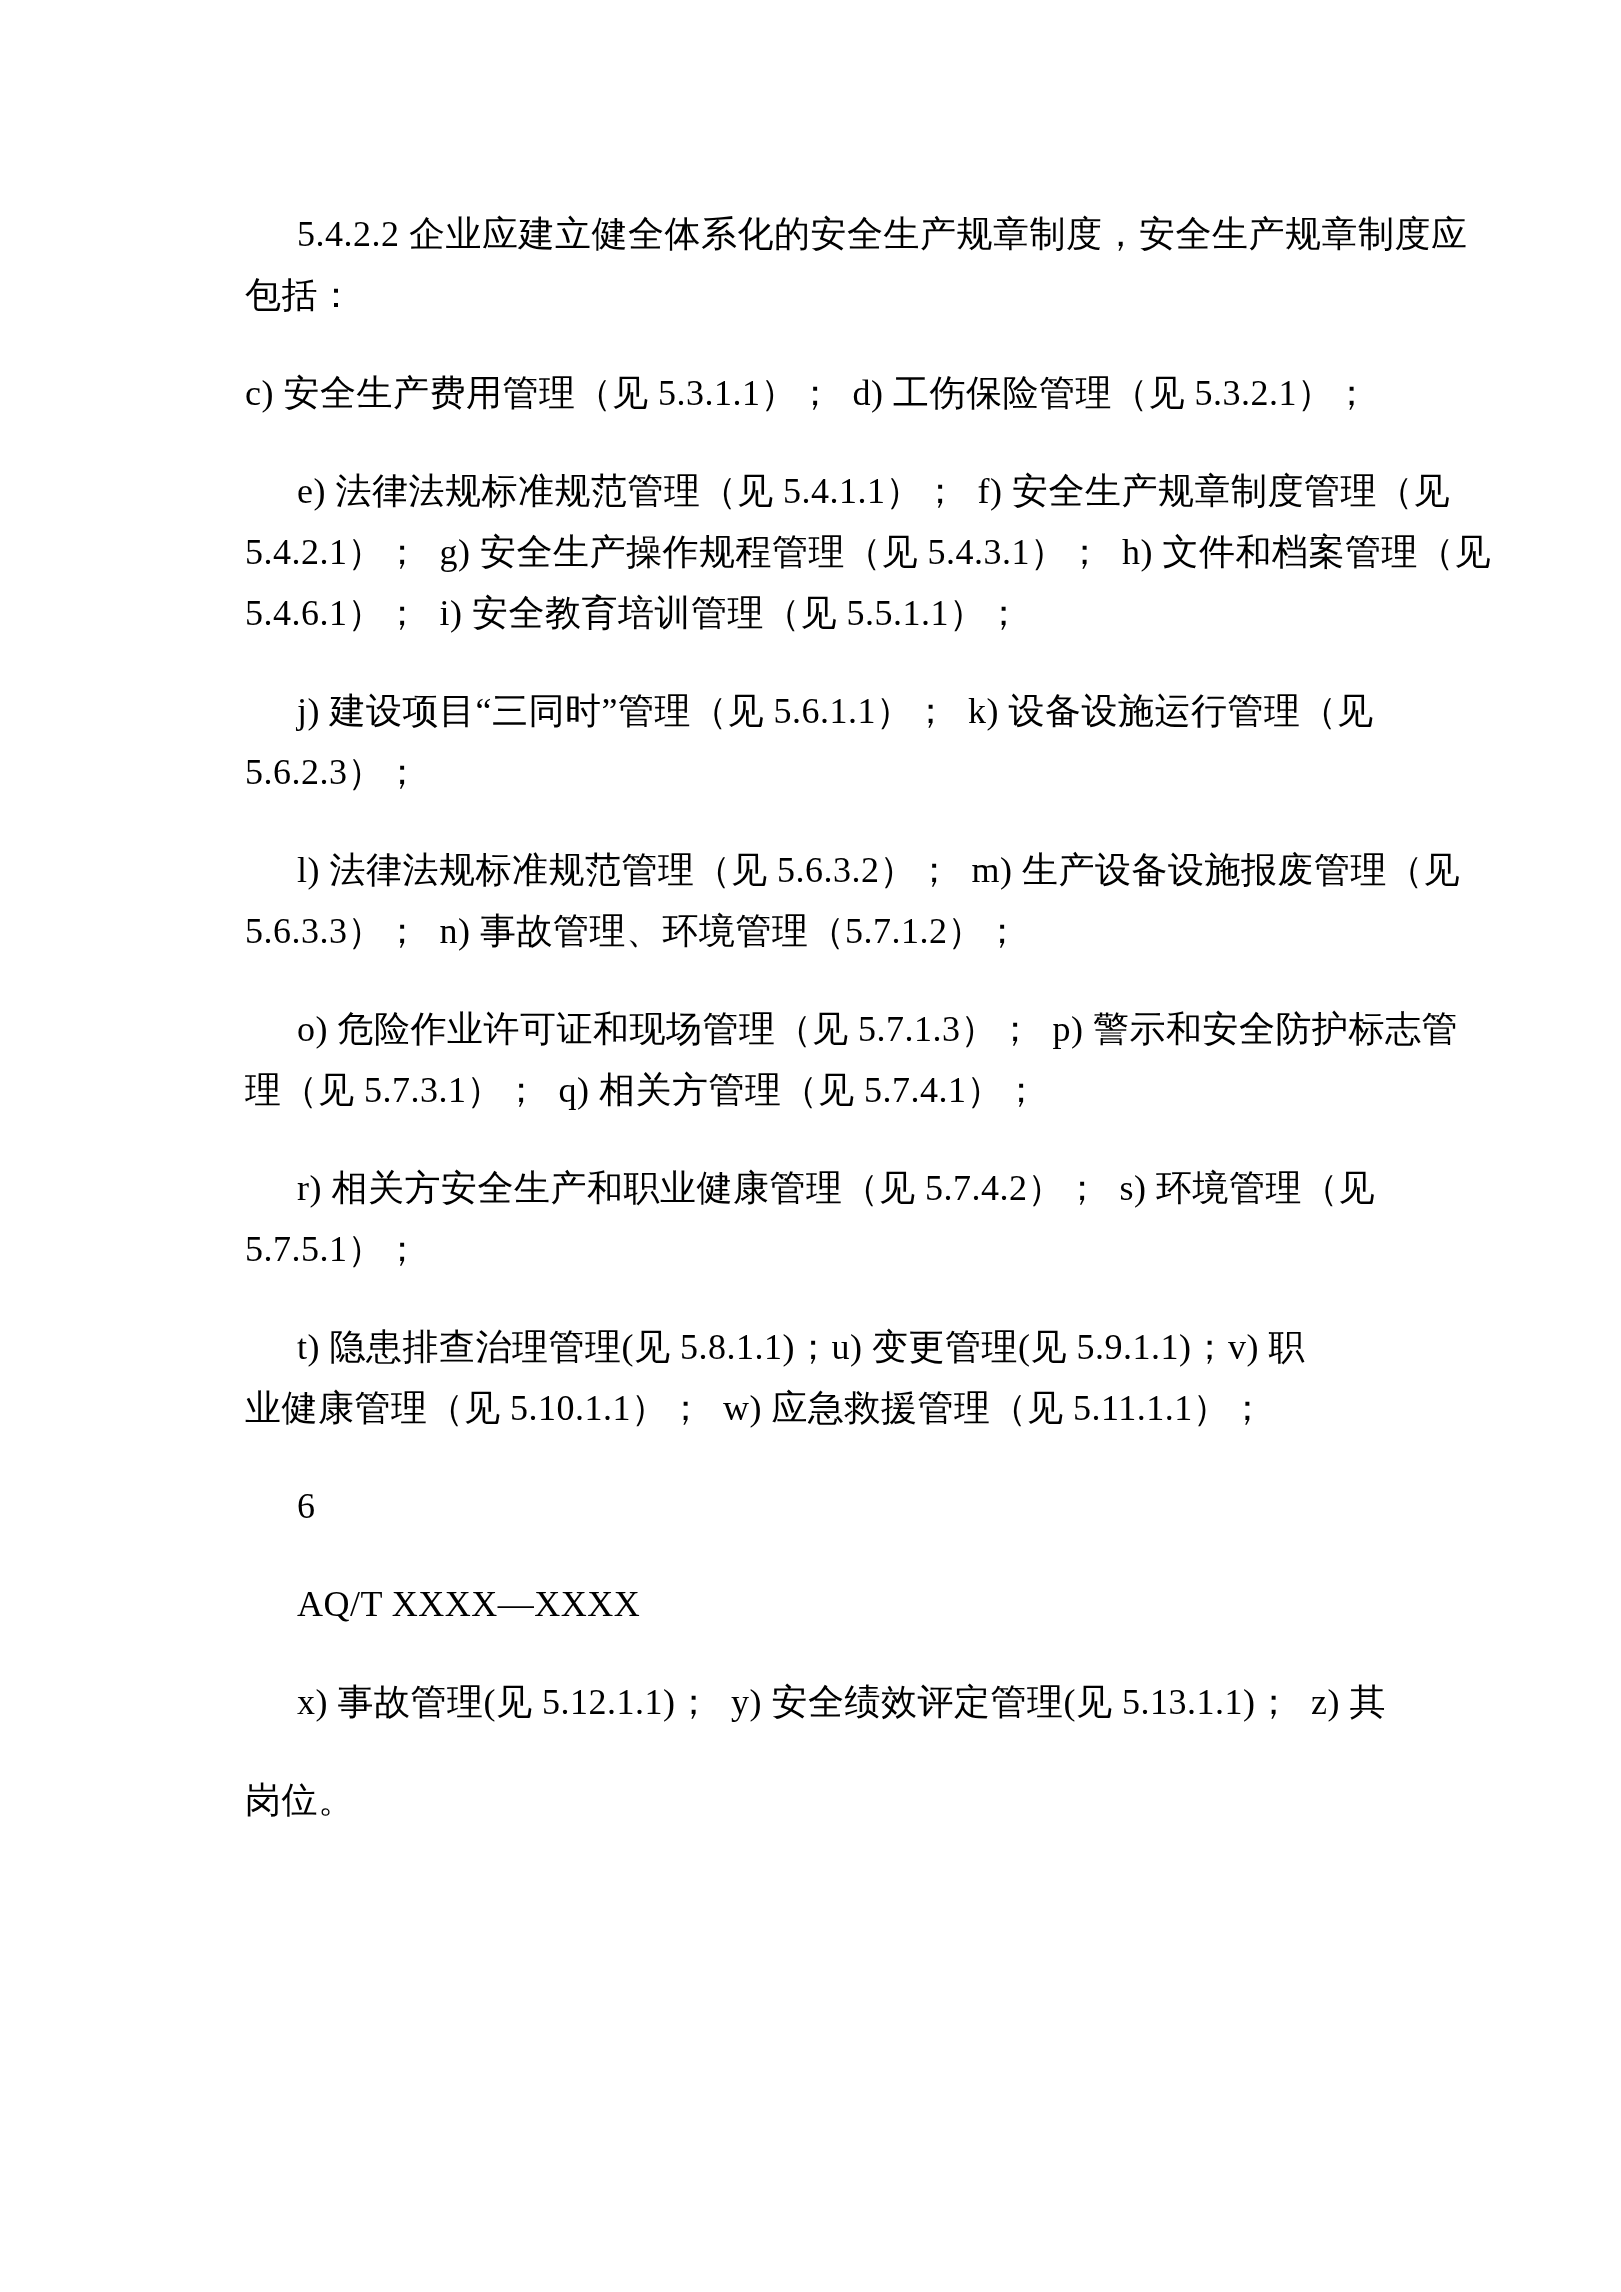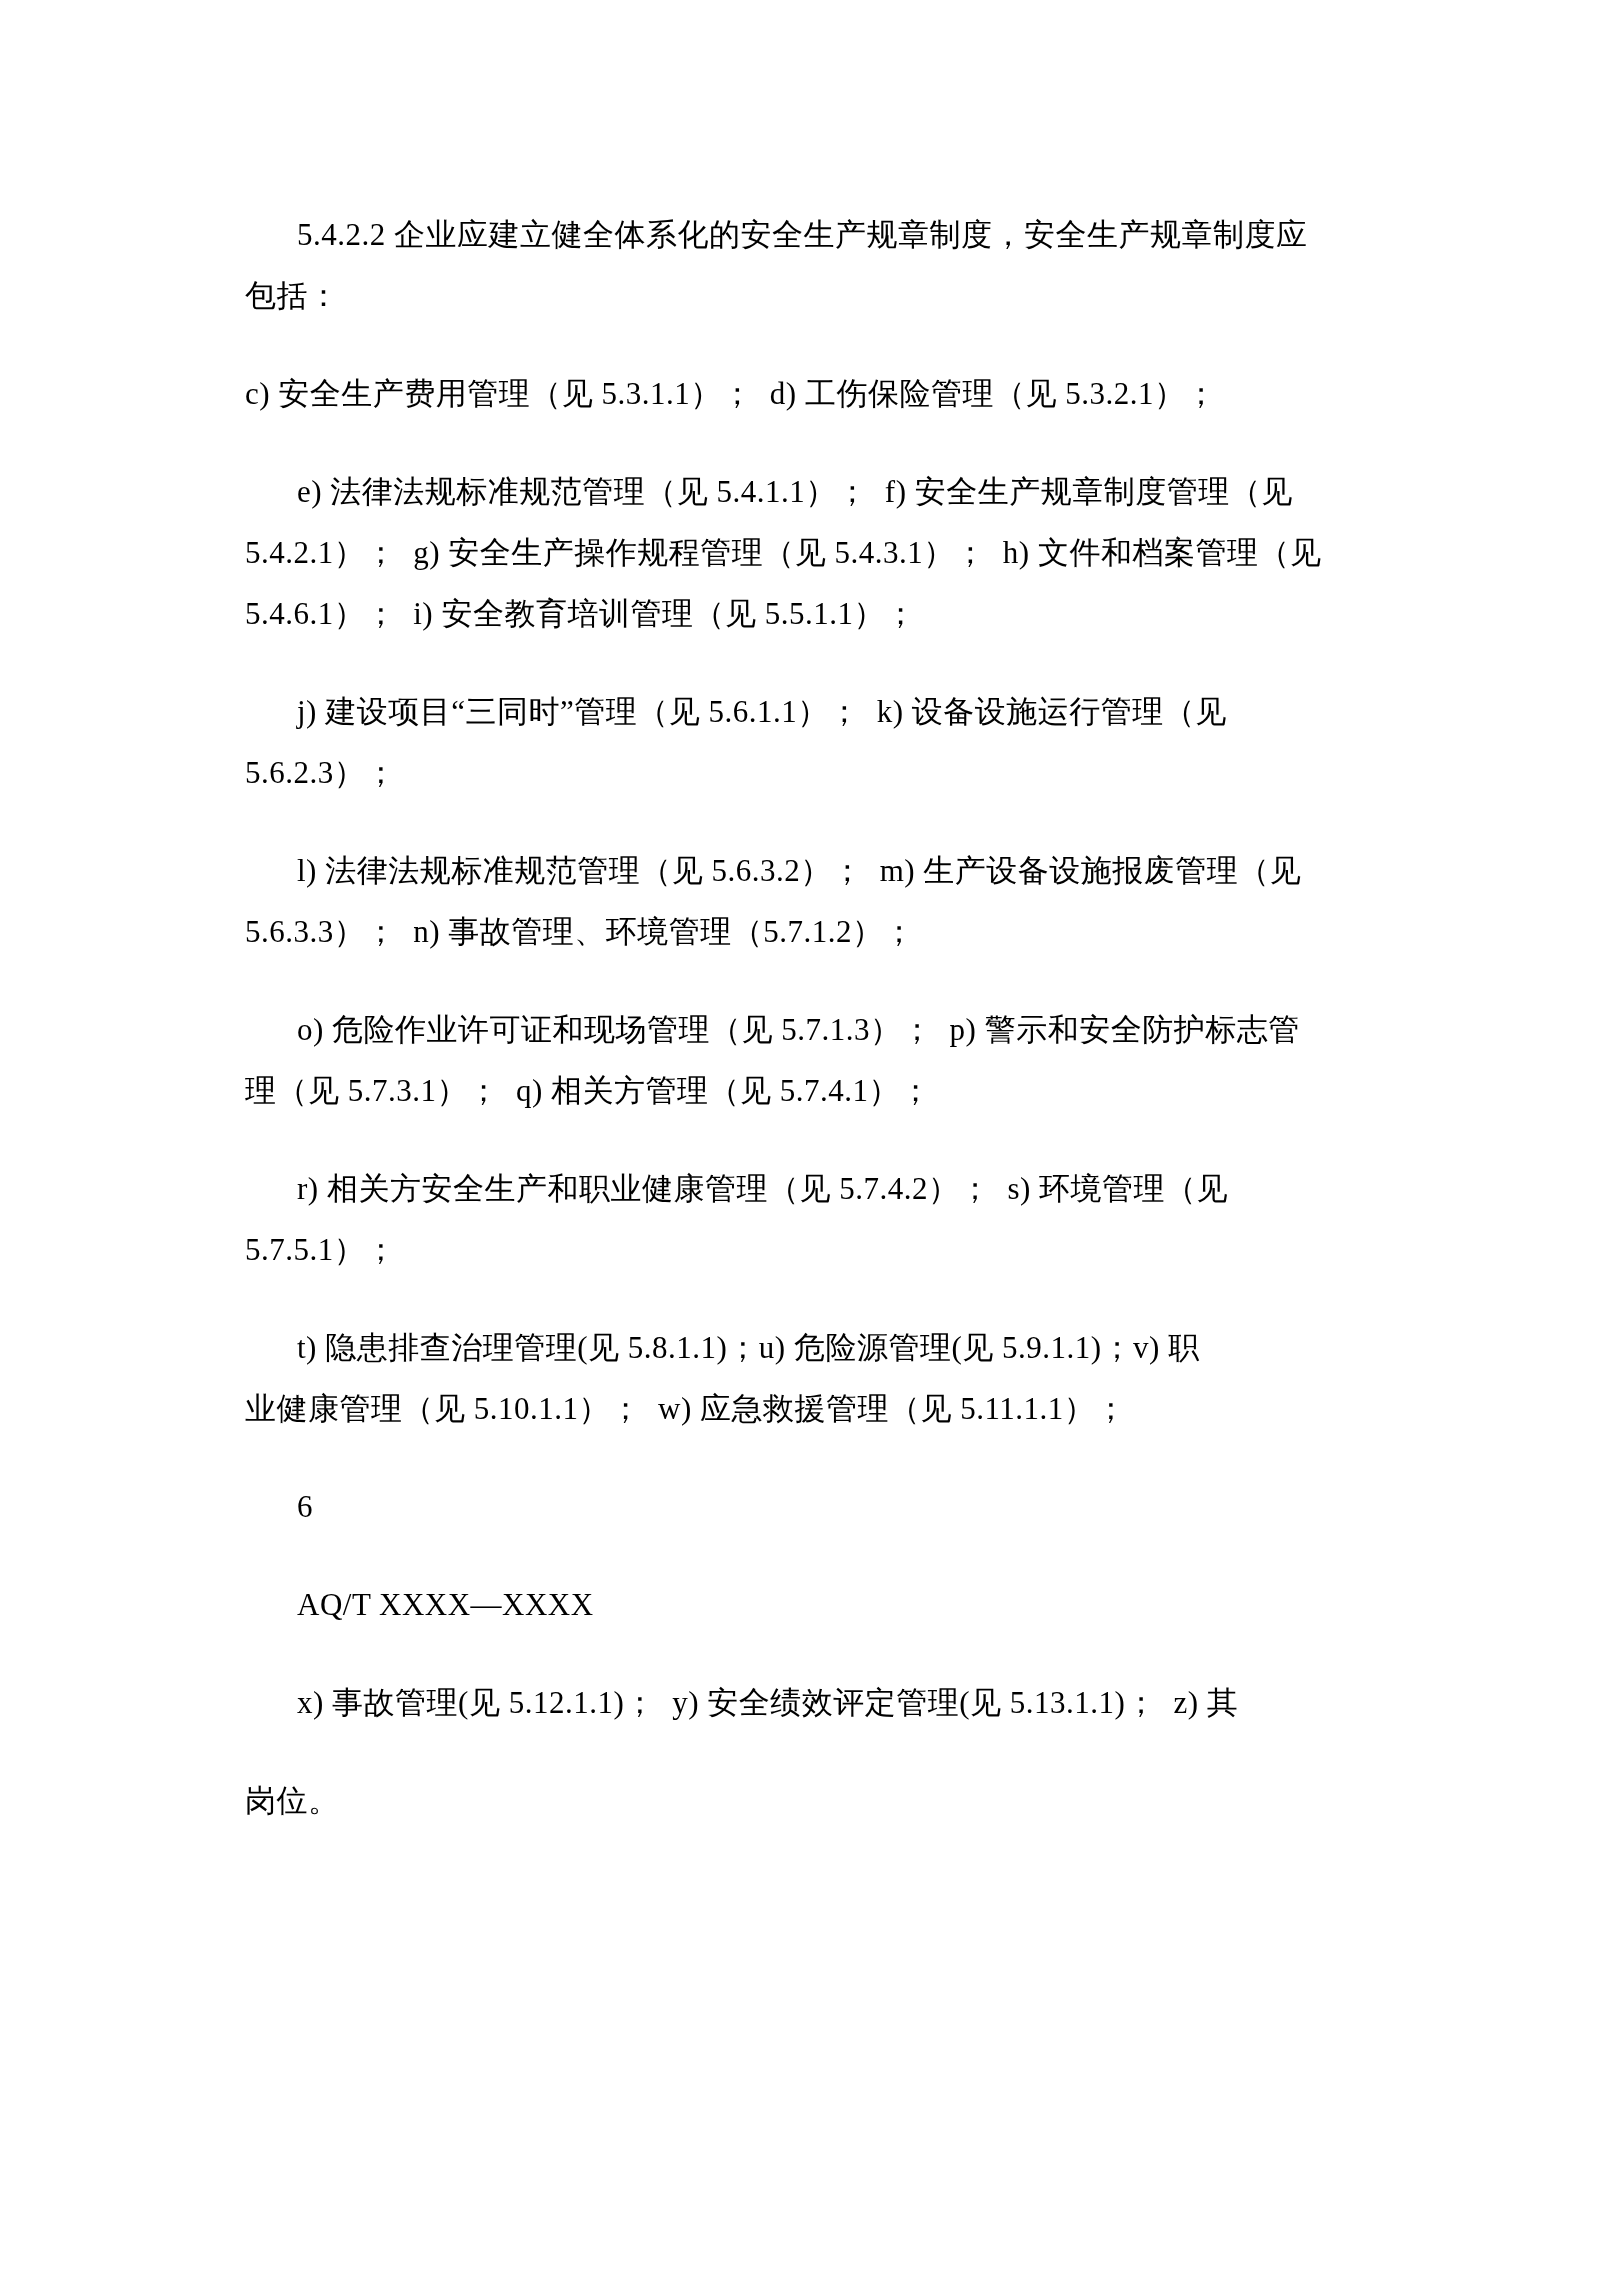--- a/index.html
+++ b/index.html
@@ -29,7 +29,7 @@
     margin: 0 0 37px 0;
   }
   .line {
-    font-size: 31px;
+    font-size: 36px;
     line-height: 61px;
     white-space: pre;
     letter-spacing: 0.5px;

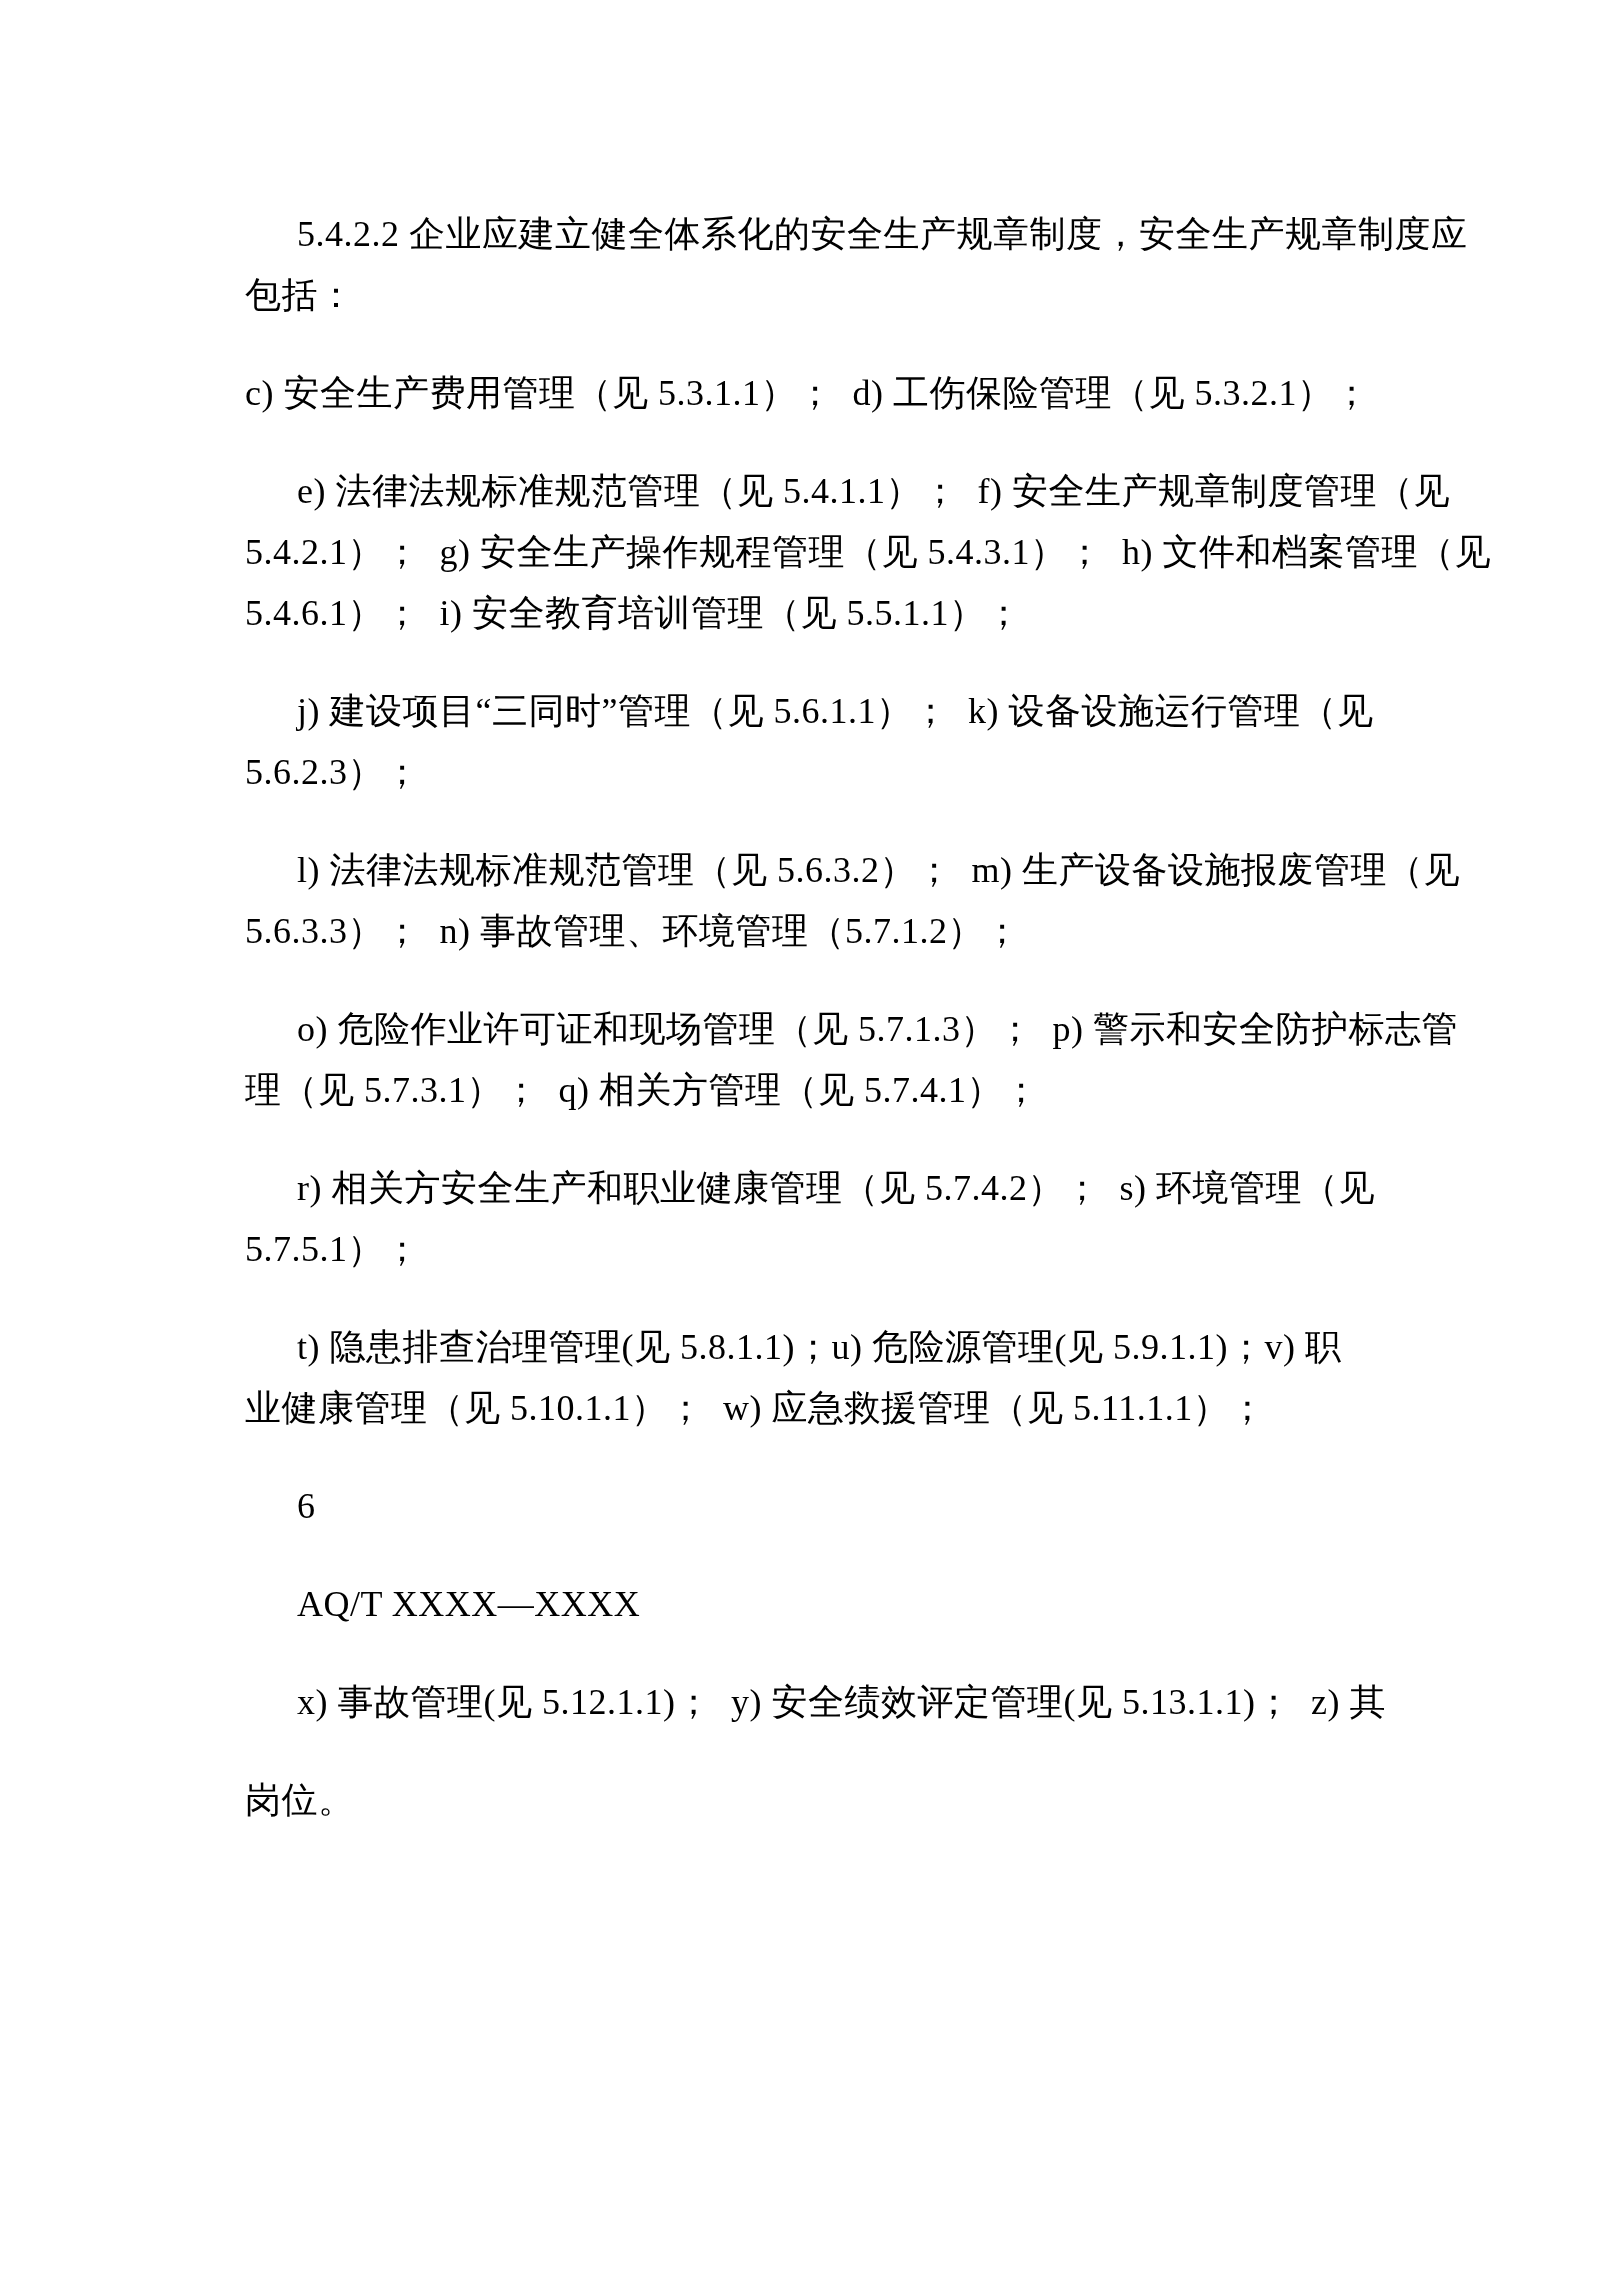--- a/index.html
+++ b/index.html
@@ -72,7 +72,7 @@
         <div class="line">5.7.5.1）；</div>
       </div>
       <div class="para">
-        <div class="line first">t) 隐患排查治理管理(见 5.8.1.1)；u) 危险源管理(见 5.9.1.1)；v) 职</div>
+        <div class="line first">t) 隐患排查治理管理(见 5.8.1.1)；u) 变更管理(见 5.9.1.1)；v) 职</div>
         <div class="line">业健康管理（见 5.10.1.1）；  w) 应急救援管理（见 5.11.1.1）；</div>
       </div>
       <div class="para">

